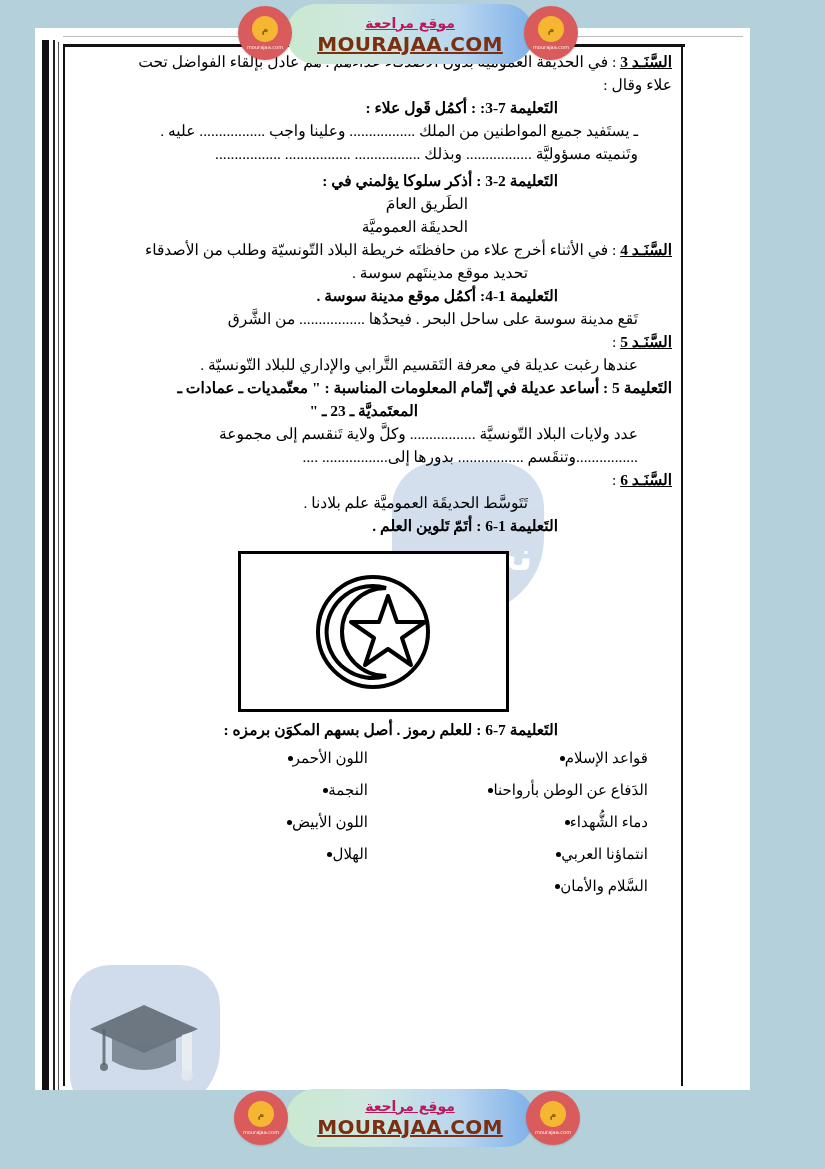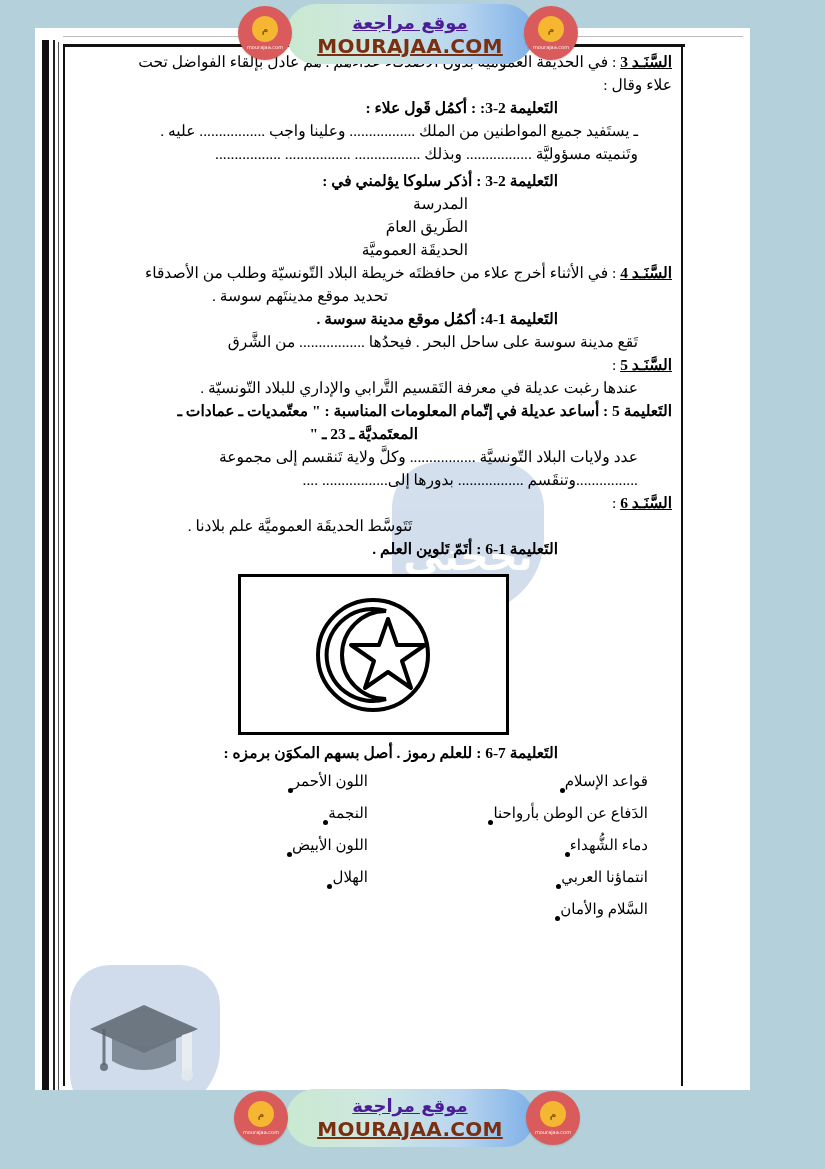--- a/index.html
+++ b/index.html
@@ -147,8 +147,8 @@
     gap:1px;
   }
   .bt1{
-    font-family:"DejaVu Sans",sans-serif;font-weight:bold;font-size:18px;
-    color:#4c1d95;text-decoration:underline;direction:rtl;
+    font-family:"DejaVu Sans",sans-serif;font-weight:bold;font-size:14px;
+    color:#be185d;text-decoration:underline;direction:rtl;
   }
   .bt2{
     font-family:"DejaVu Sans",sans-serif;font-weight:bold;font-size:20px;

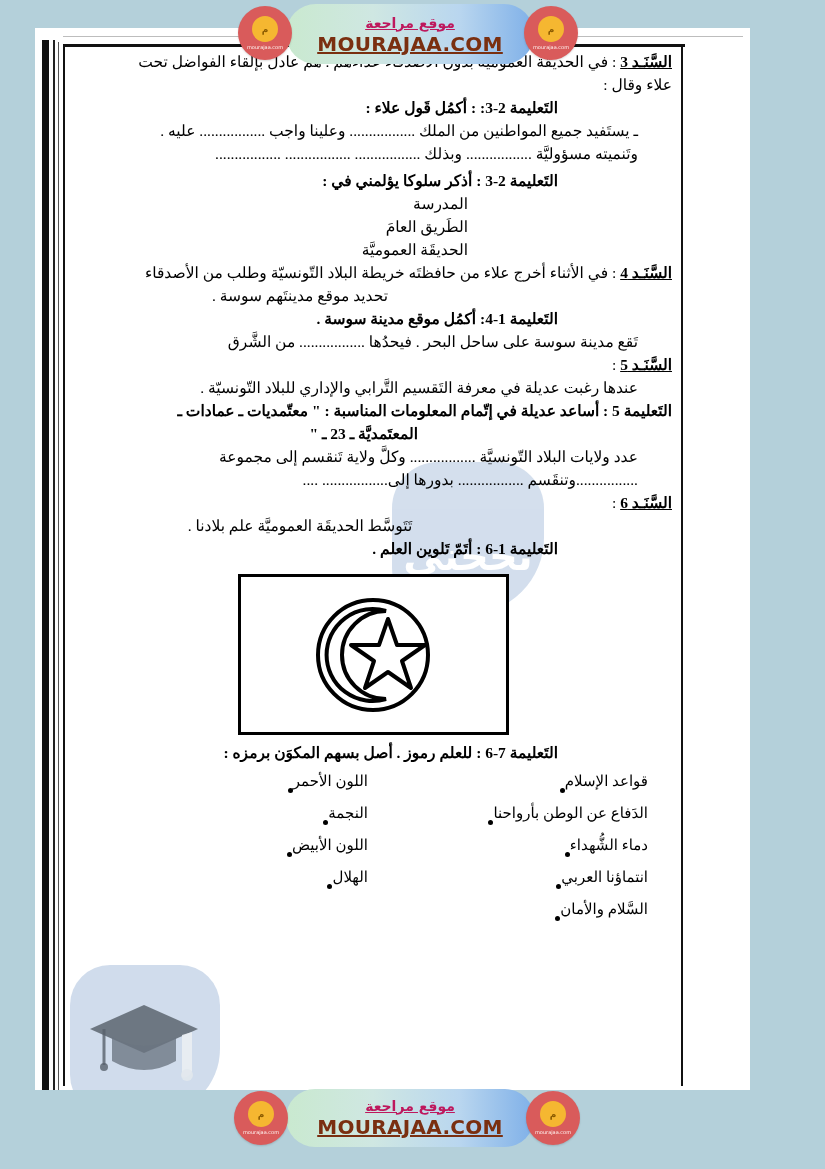--- a/index.html
+++ b/index.html
@@ -194,7 +194,7 @@
   </p>
   <p class="ln">علاء وقال :</p>
 
-  <p class="ln bold ctr-ind">التَعليمة 2-3:  : أكمُل قَول علاء :</p>
+  <p class="ln bold ctr-ind">التَعليمة 7-3:  : أكمُل قَول علاء :</p>
   <p class="ln ind1">ـ يستَفيد جميع المواطنين من الملك ................. وعلينا واجب ................. عليه .</p>
   <p class="ln ind1">وتَنميته مسؤوليَّة ................. وبذلك ................. ................. .................</p>
   <div class="small-gap"></div>

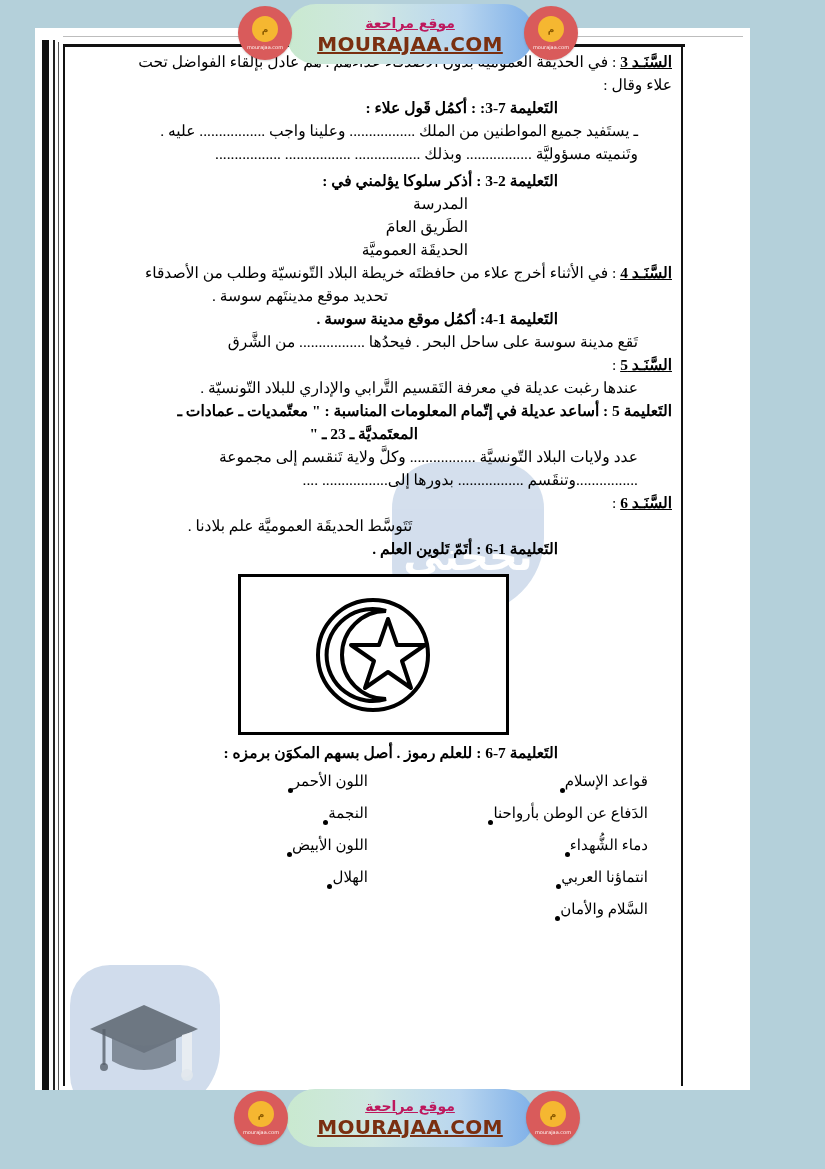--- a/index.html
+++ b/index.html
@@ -200,7 +200,6 @@
   <div class="small-gap"></div>
 
   <p class="ln bold ctr-ind">التَعليمة 2-3 :  أذكر سلوكا يؤلمني في :</p>
-  <p class="ln ind3">المدرسة</p>
   <p class="ln ind3">الطَريق العامَ</p>
   <p class="ln ind3">الحديقَة العموميَّة</p>
 

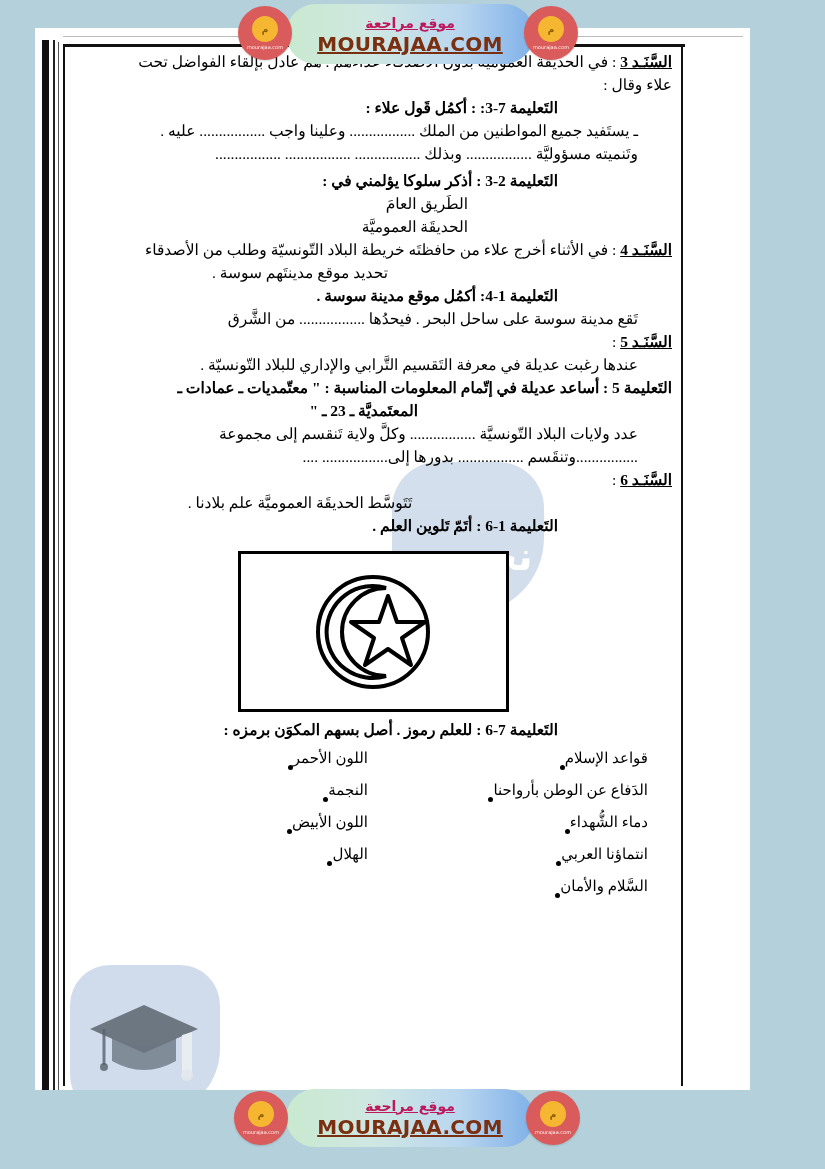--- a/index.html
+++ b/index.html
@@ -58,7 +58,7 @@
   .u-head{font-weight:bold;text-decoration:underline;letter-spacing:0.5px;}
   .ctr-ind{padding-right:120px;}
   .ind1{padding-right:40px;}
-  .ind2{padding-right:150px;text-align:center;}
+  .ind2{padding-right:150px;}
   .ind3{padding-right:210px;}
   .ind4{padding-right:260px;}
   .small-gap{height:4px;}

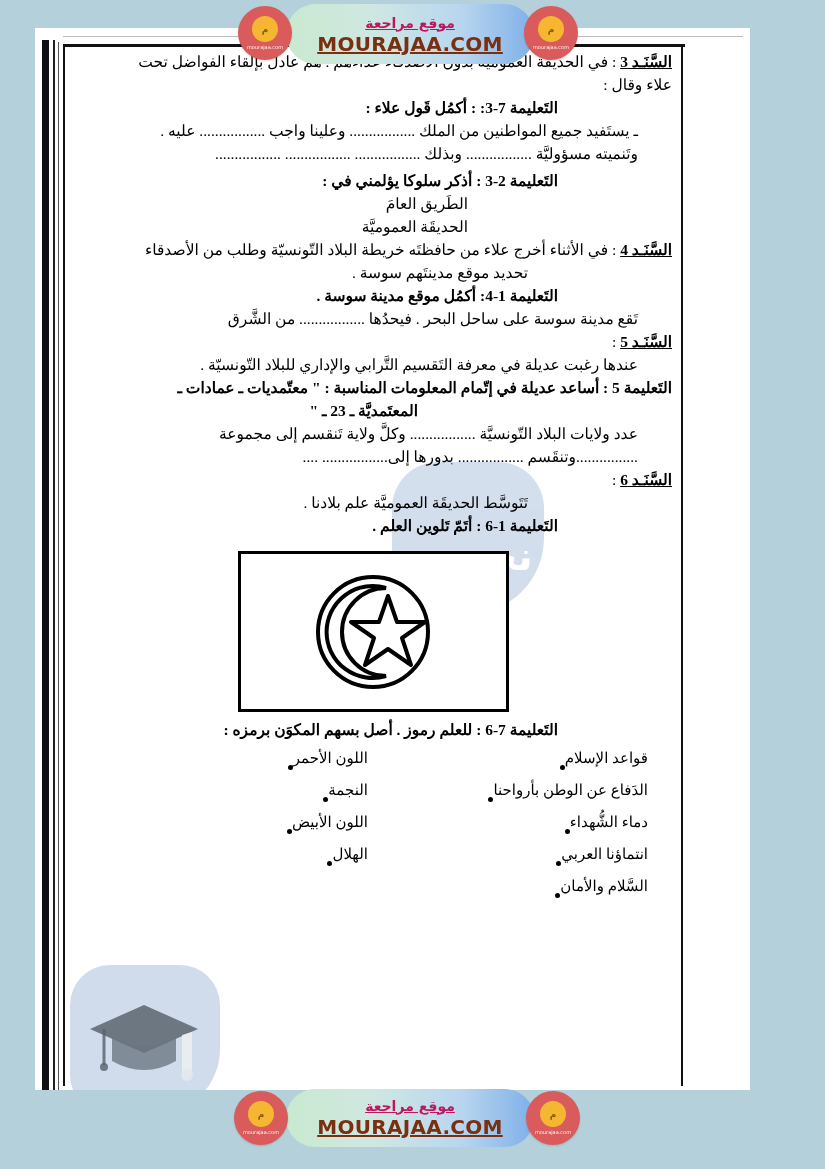--- a/index.html
+++ b/index.html
@@ -77,7 +77,7 @@
   }
   .match-col{display:flex;flex-direction:column;gap:9px;width:270px;}
   .match-item{
-    display:flex;flex-direction:row;align-items:flex-end;
+    display:flex;flex-direction:row;align-items:center;
     width:100%;white-space:nowrap;
   }
   .match-col.colA .match-item{justify-content:flex-start;flex-direction:row;}

